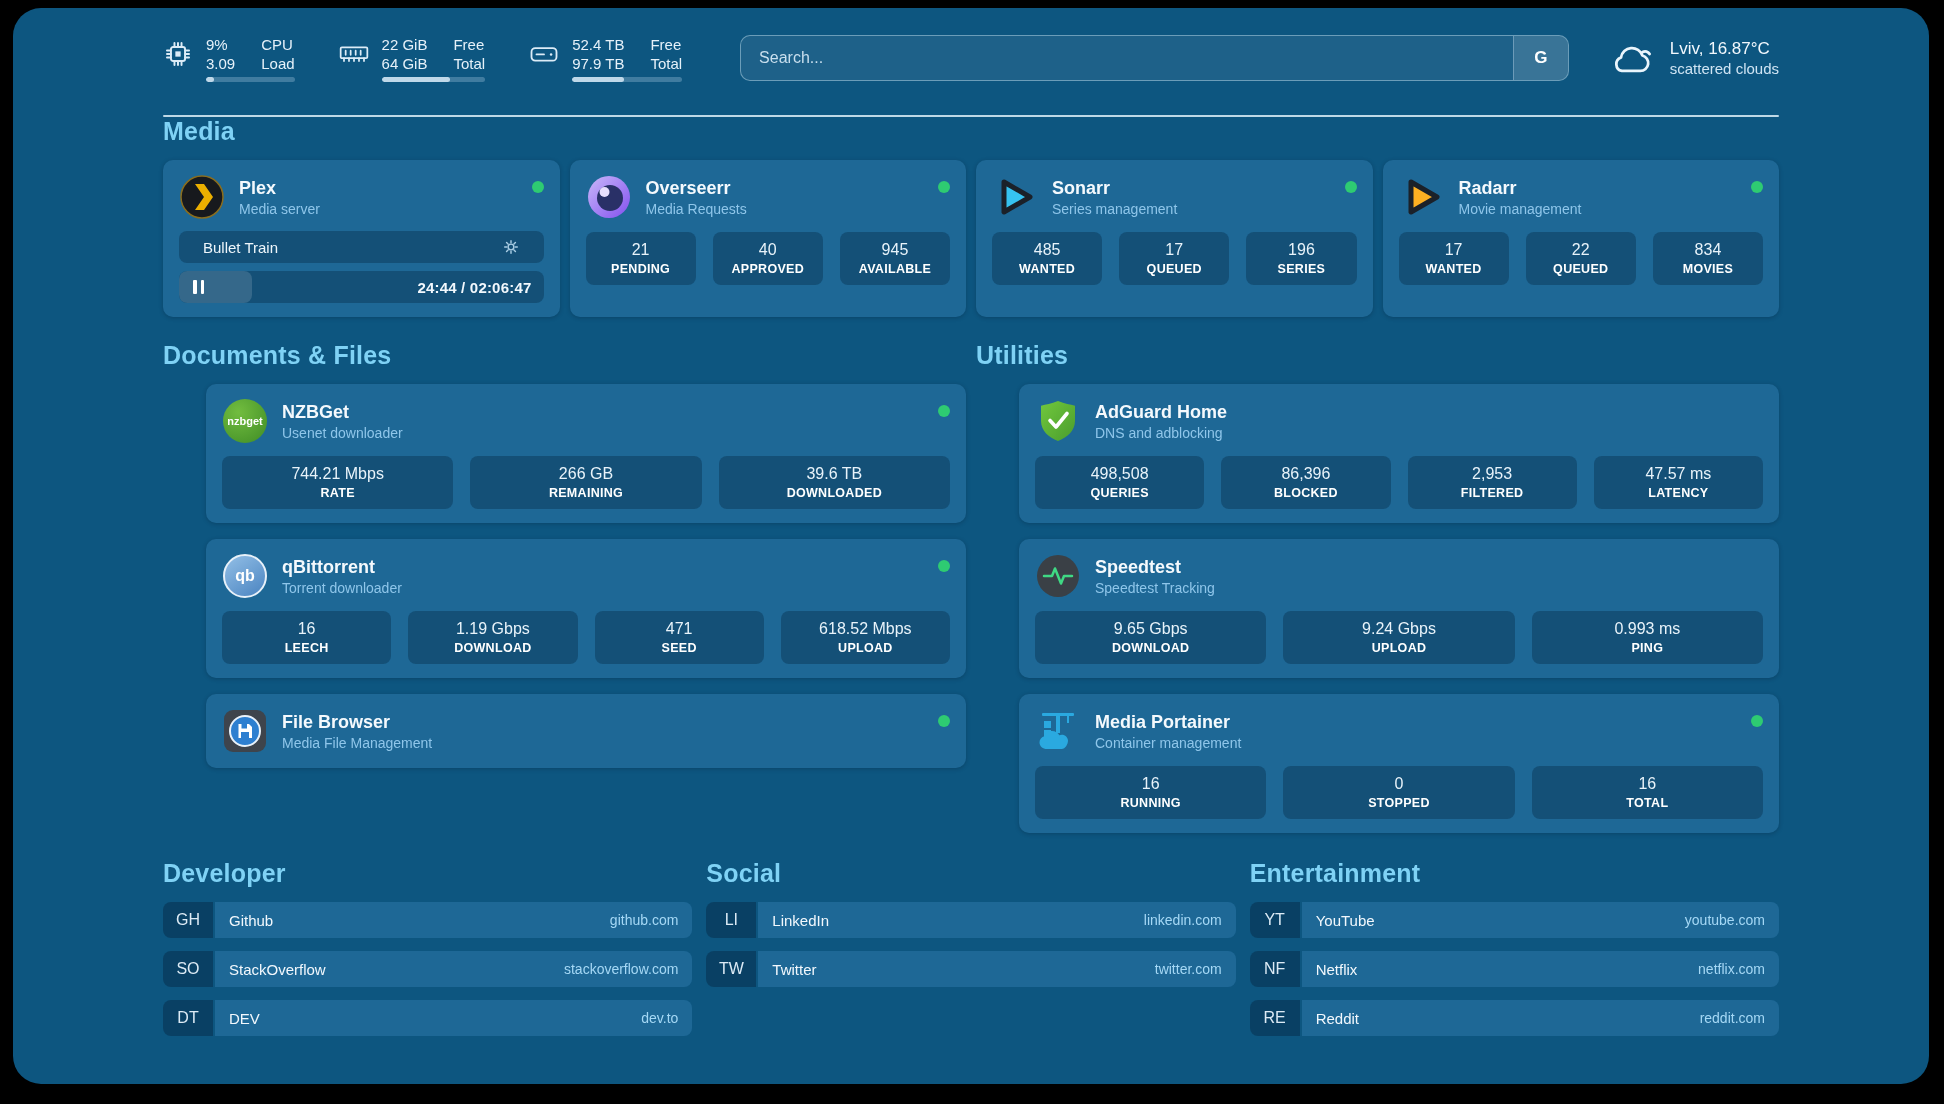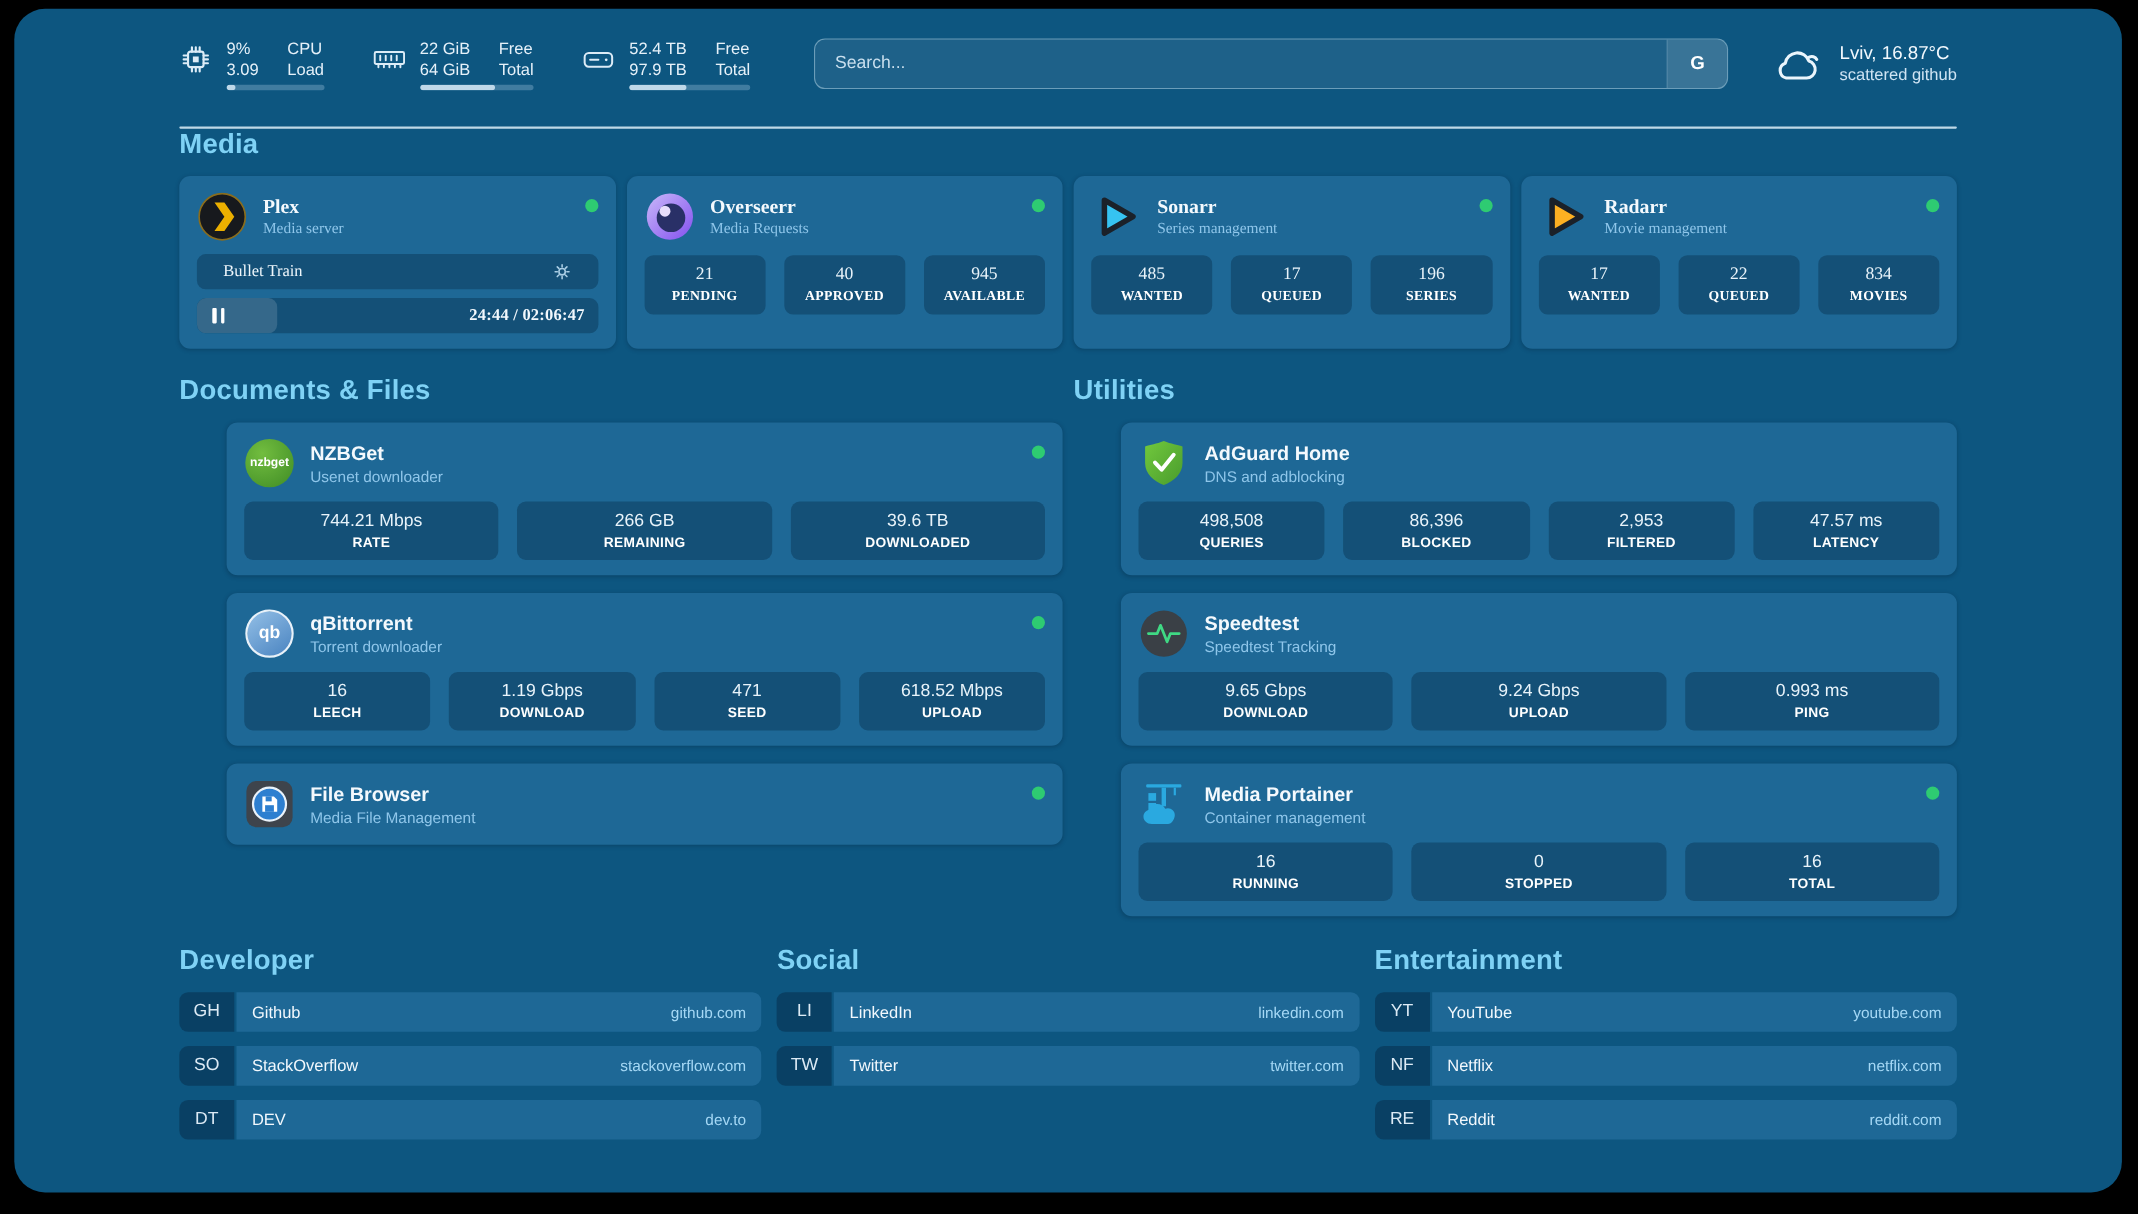--- a/index.html
+++ b/index.html
@@ -169,7 +169,7 @@
         </svg>
         <div class="wtxt">
           <span class="wloc">Lviv, 16.87°C</span>
-          <span class="wcond">scattered github</span>
+          <span class="wcond">scattered clouds</span>
         </div>
       </div>
     </div>

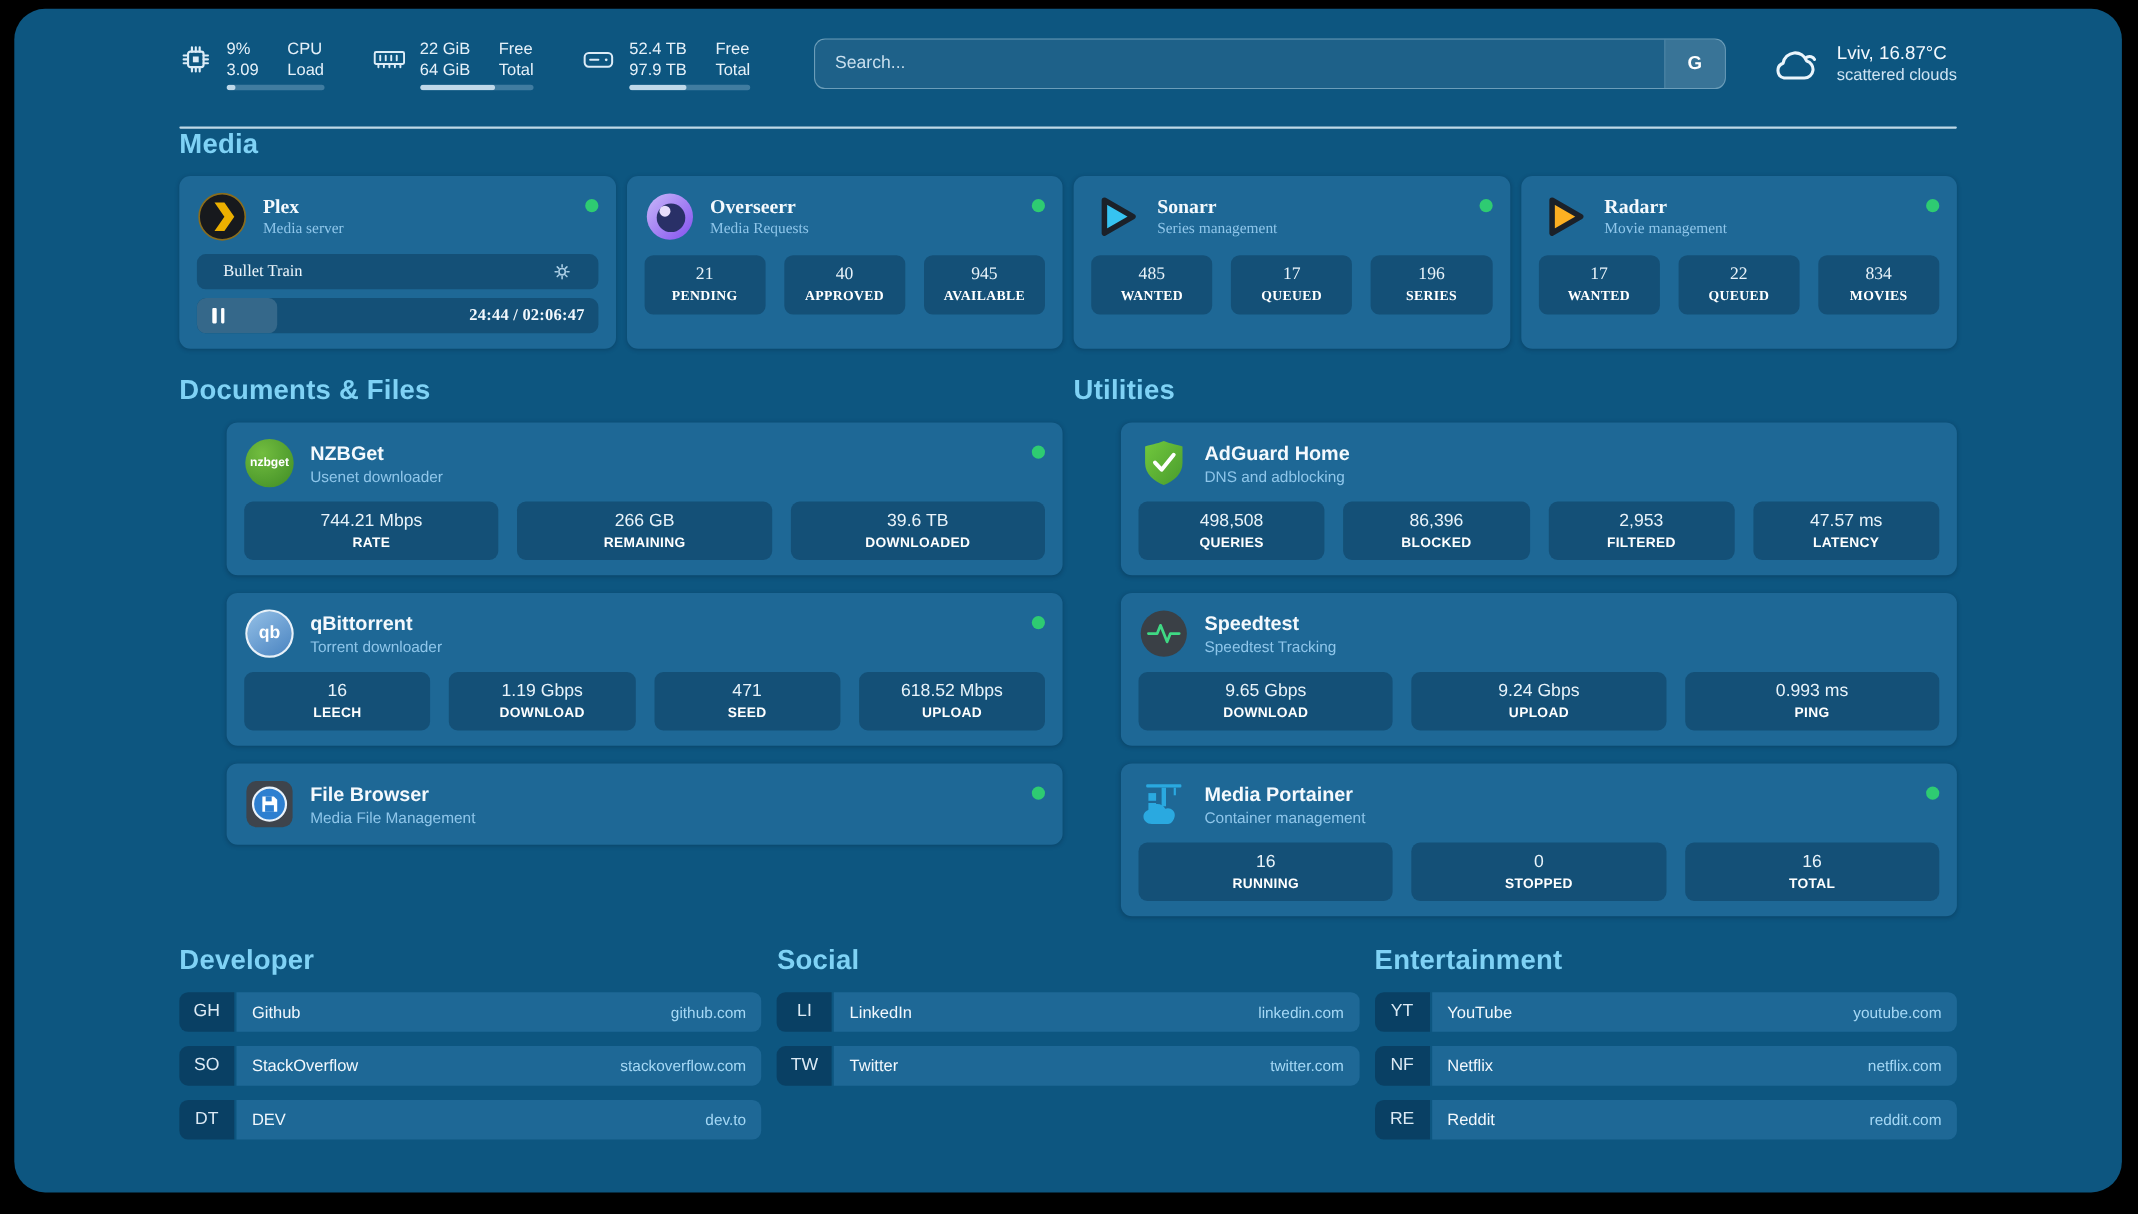--- a/index.html
+++ b/index.html
@@ -34,7 +34,7 @@
   
   .sec-title{font-size:25px;font-weight:600;color:#7fd2f5;letter-spacing:.2px;}
   .media-title{}
-  .media-grid{display:grid;grid-template-columns:repeat(4,1fr);gap:10px;margin-top:14px;font-family:Liberation Serif, serif;}
+  .media-grid{display:grid;grid-template-columns:repeat(4,1fr);gap:10px;margin-top:14px;}
   .twocol{display:grid;grid-template-columns:1fr 1fr;gap:10px;margin-top:24px;}
   .colstack{display:flex;flex-direction:column;}
   .colcards{display:flex;flex-direction:column;gap:16px;margin-top:14px;padding-left:43px;}

